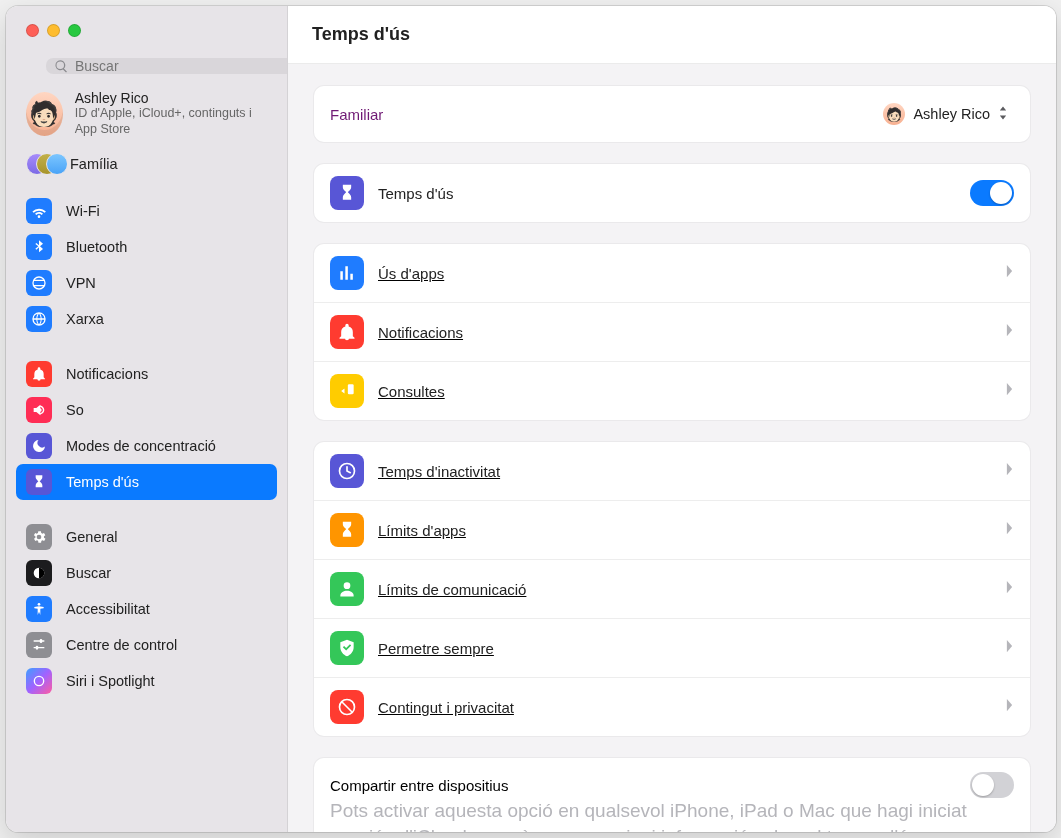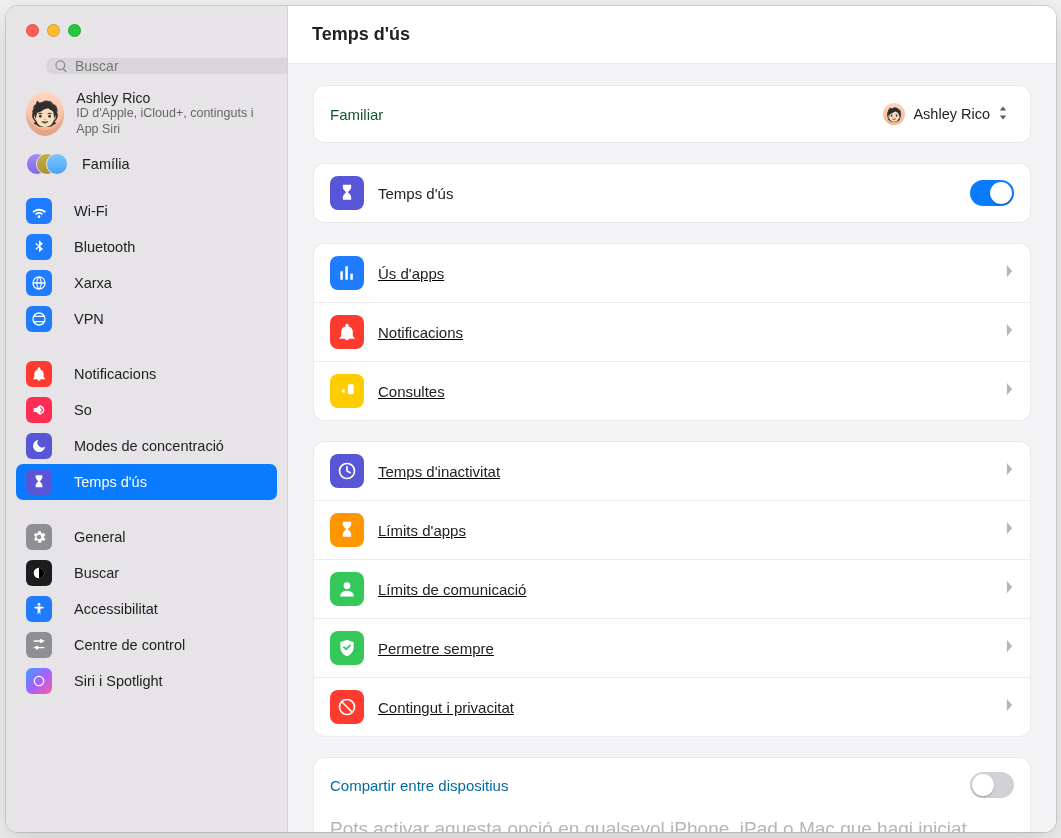--- a/index.html
+++ b/index.html
@@ -224,7 +224,7 @@
         <div class="avatar-lg">🧑🏻</div>
         <div class="acct-text">
           <div class="name">Ashley Rico</div>
-          <div class="sub">ID d'Apple, iCloud+, continguts i App Siri</div>
+          <div class="sub">ID d'Apple, iCloud+, continguts i App Store</div>
         </div>
       </div>
 

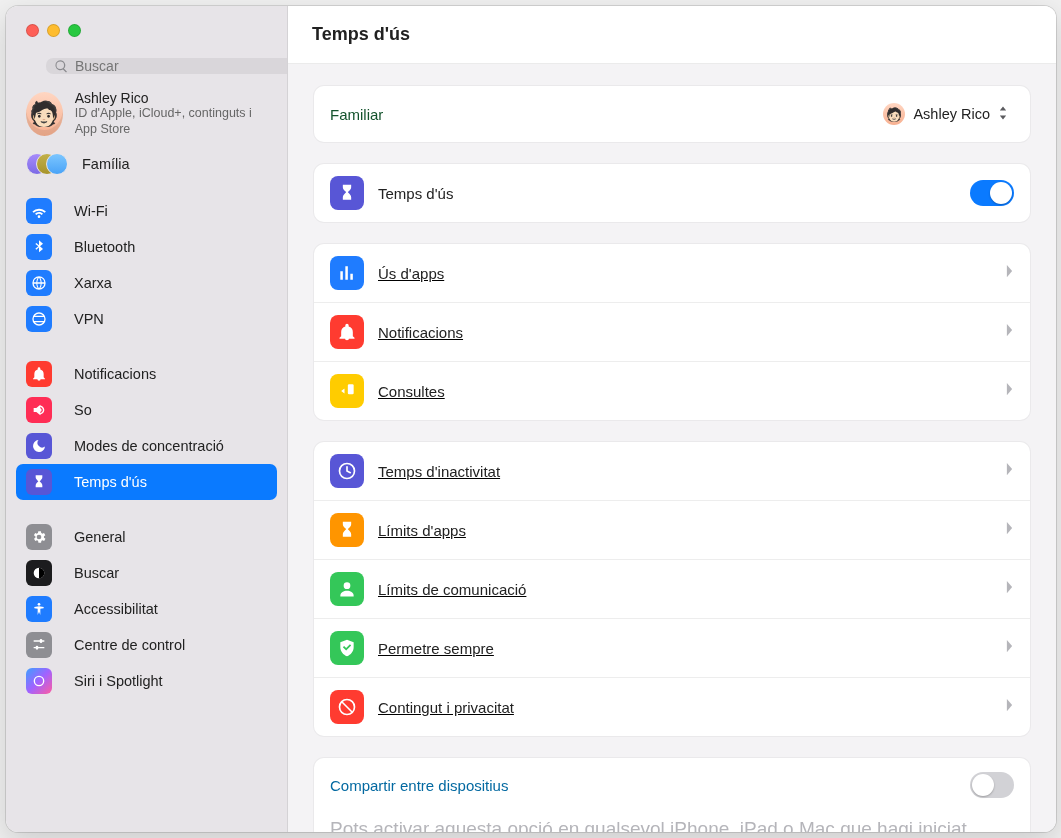--- a/index.html
+++ b/index.html
@@ -177,7 +177,7 @@
     display:flex; align-items:center; padding:14px 16px;
     font-size:15px;
   }
-  .family-header .left-label { flex:1; color:#14532d; }
+  .family-header .left-label { flex:1; color:#701a75; }
   .family-select {
     display:flex; align-items:center; gap:8px;
     padding:3px 6px 3px 6px; border-radius:6px;

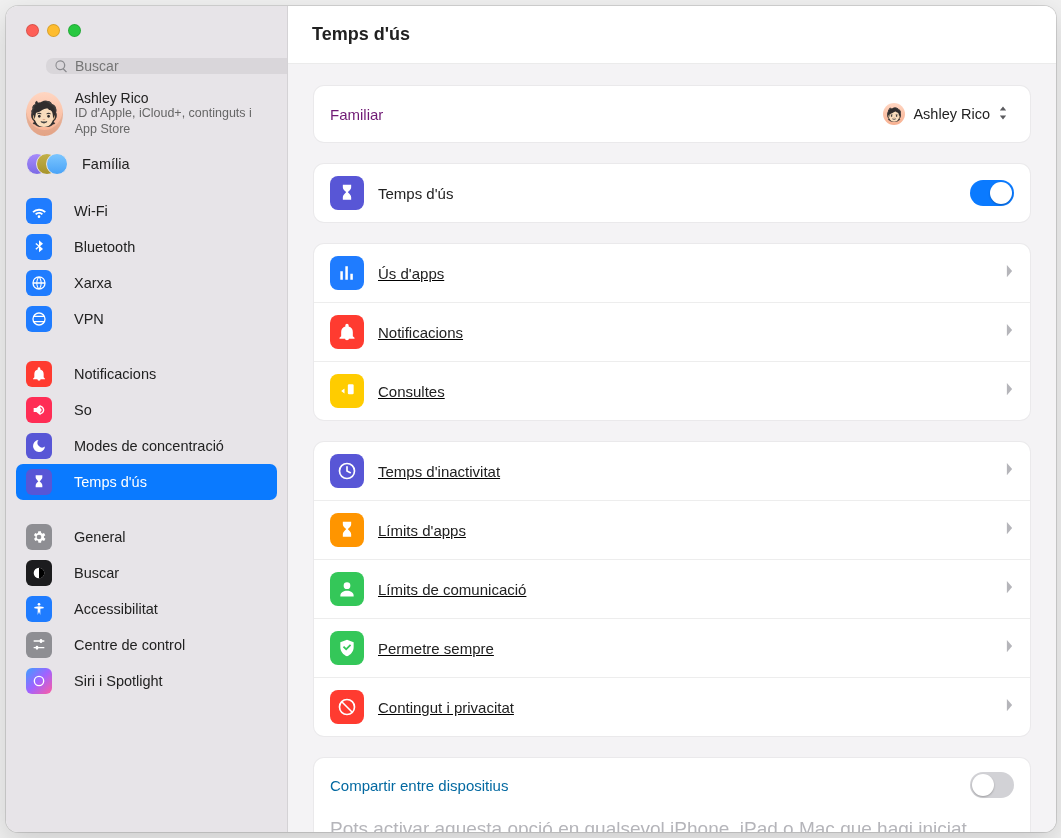--- a/index.html
+++ b/index.html
@@ -84,7 +84,7 @@
   .acct-text .name { font-size:14px; color:#222; font-weight:500; }
   .acct-text .sub { font-size:12.5px; color:#666; line-height:1.25; }
   .family-row {
-    display:flex; align-items:center; gap:12px; padding:6px 16px 10px 20px;
+    display:flex; align-items:center; padding:6px 16px 10px 20px;
     cursor: pointer;
   }
   .family-icon {

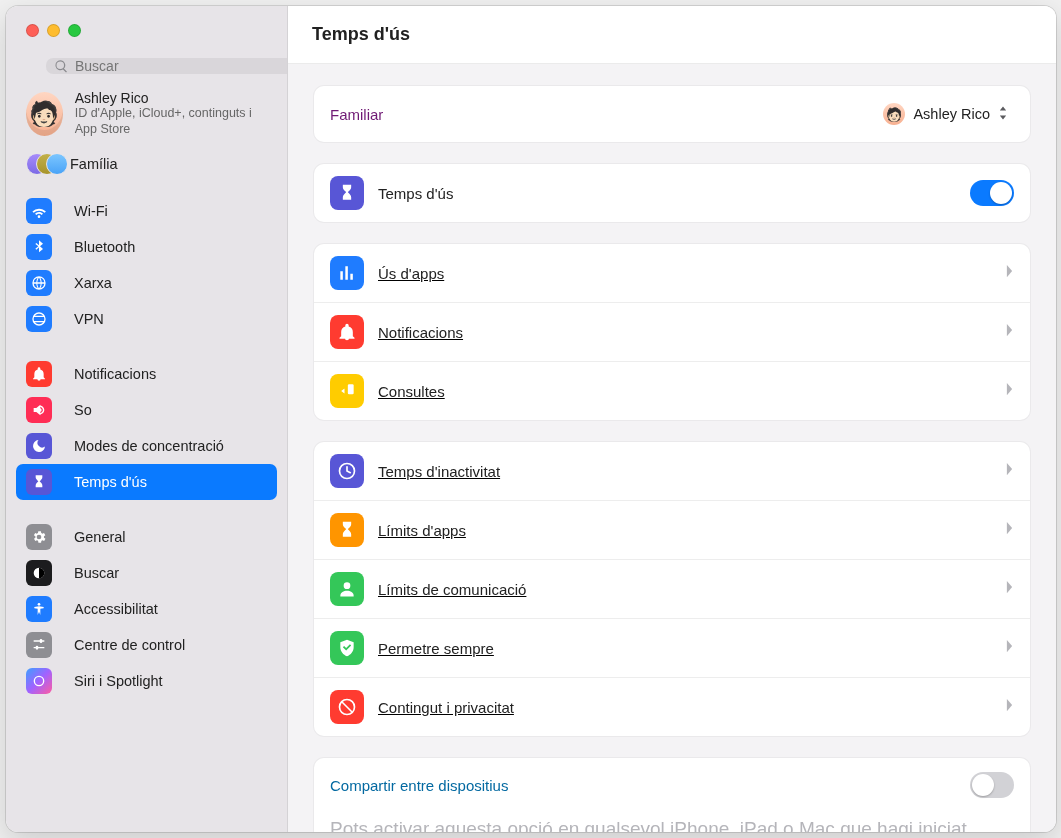--- a/index.html
+++ b/index.html
@@ -105,7 +105,7 @@
     content:""; display:block; height:1px; margin:0 0 6px 0;
   }
   .nav-item {
-    display:flex; align-items:center; gap:22px;
+    display:flex; align-items:center; gap:14px;
     padding:5px 10px; border-radius:7px;
     cursor:pointer; font-size:14.5px; color:#222;
   }

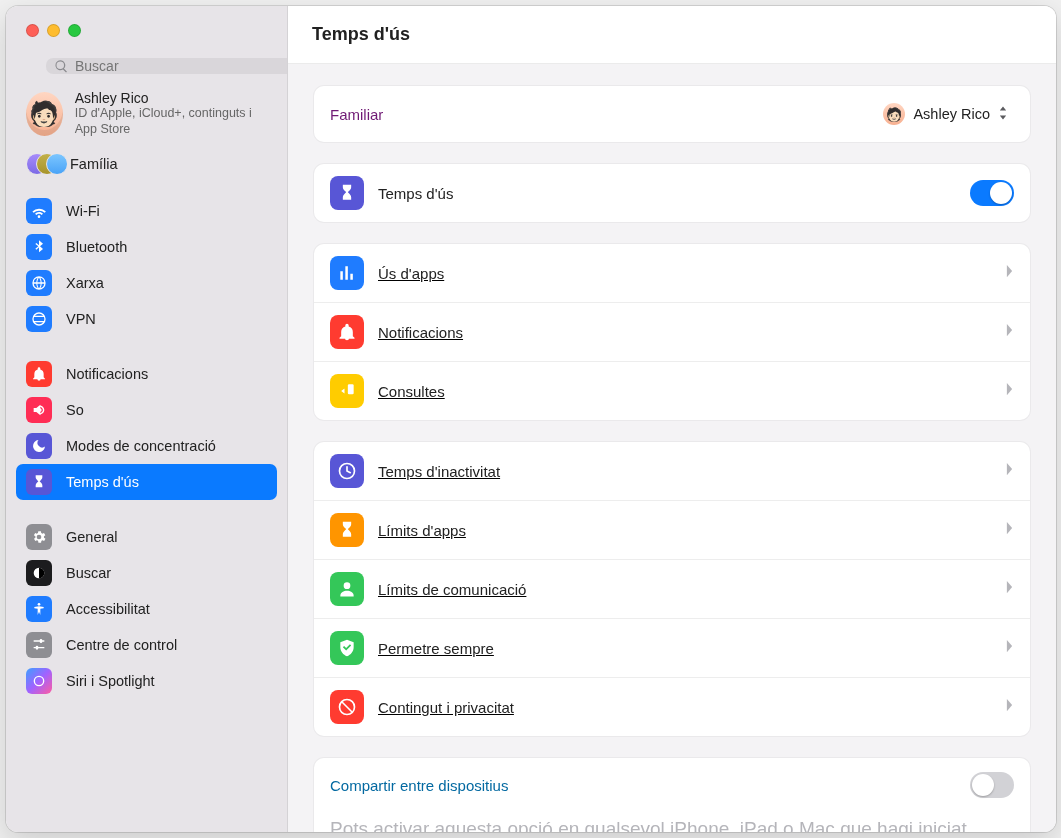--- a/index.html
+++ b/index.html
@@ -257,18 +257,18 @@
         <div class="nav-item">
           <div class="nav-icon ic-blue">
             <svg viewBox="0 0 24 24">
+                <path d="M12 2a10 10 0 100 20 10 10 0 000-20zm0 2a8 8 0 016.3 3H5.7A8 8 0 0112 4zm-8 8c0-1 .2-2 .6-3h14.8c.4 1 .6 2 .6 3s-.2 2-.6 3H4.6A8.1 8.1 0 014 12zm8 8a8 8 0 01-6.3-3h12.6A8 8 0 0112 20z"></path>
+              </svg>
+          </div>
+          <span>VPN</span>
+        </div>
+        <div class="nav-item">
+          <div class="nav-icon ic-blue">
+            <svg viewBox="0 0 24 24">
                 <path d="M12 2a10 10 0 100 20 10 10 0 000-20zm7.9 9H16c-.2-2.6-1-5-2-6.7A8 8 0 0119.9 11zM12 4c1.2 1.3 2.3 4 2.5 7h-5C9.7 8 10.8 5.3 12 4zM9.9 4.3C9 6 8.2 8.4 8 11H4.1A8 8 0 019.9 4.3zM4.1 13H8c.2 2.6 1 5 2 6.7A8 8 0 014.1 13zM12 20c-1.2-1.3-2.3-4-2.5-7h5c-.2 3-1.3 5.7-2.5 7zm2.1-.3c1-1.7 1.7-4.1 1.9-6.7h3.9a8 8 0 01-5.8 6.7z"></path>
               </svg>
           </div>
           <span>Xarxa</span>
-        </div>
-        <div class="nav-item">
-          <div class="nav-icon ic-blue">
-            <svg viewBox="0 0 24 24">
-                <path d="M12 2a10 10 0 100 20 10 10 0 000-20zm0 2a8 8 0 016.3 3H5.7A8 8 0 0112 4zm-8 8c0-1 .2-2 .6-3h14.8c.4 1 .6 2 .6 3s-.2 2-.6 3H4.6A8.1 8.1 0 014 12zm8 8a8 8 0 01-6.3-3h12.6A8 8 0 0112 20z"></path>
-              </svg>
-          </div>
-          <span>VPN</span>
         </div>
       </div>
 

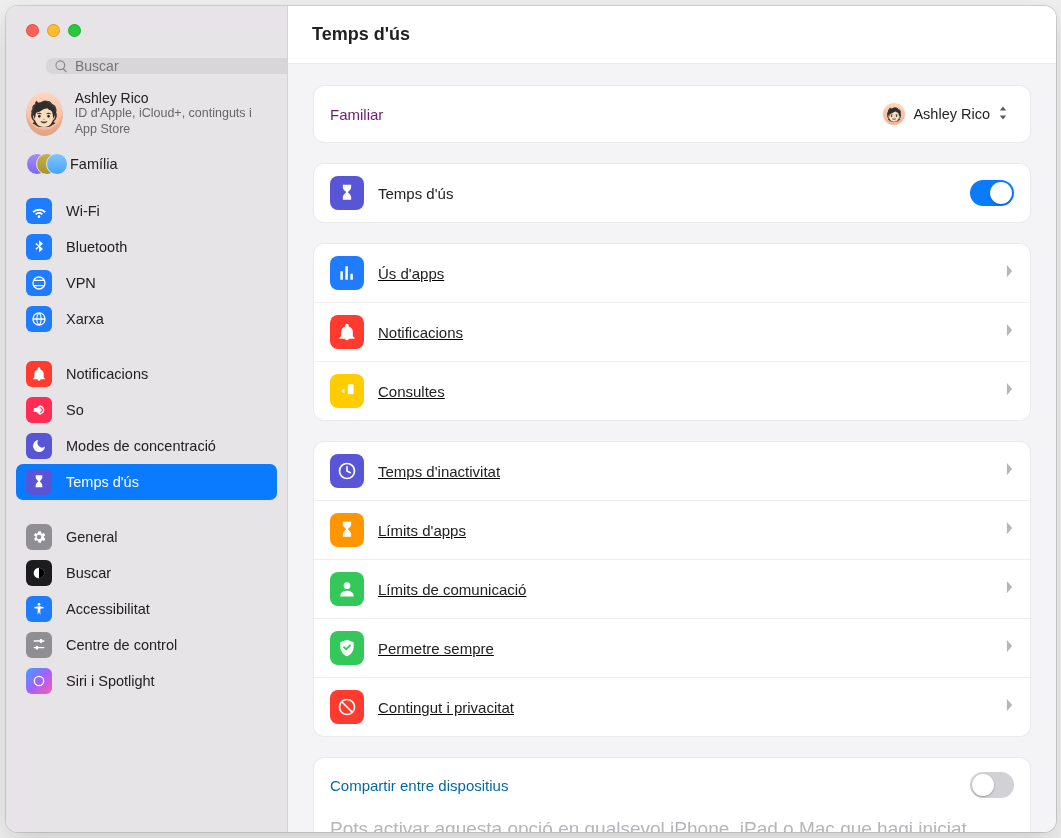--- a/index.html
+++ b/index.html
@@ -194,7 +194,7 @@
   .share {
     padding:14px 16px 18px 16px;
   }
-  .share .htxt { font-size:15px; color:#0369a1; font-weight:500; margin-bottom:18px; display:flex; align-items:center;}
+  .share .htxt { font-size:15px; color:#000000; font-weight:500; margin-bottom:0; display:flex; align-items:center;}
   .share .htxt .toggle { margin-left:auto; }
   .share .desc { font-size:19px; color:#b5b5ba; line-height:1.35; max-width:640px;}
 </style>

